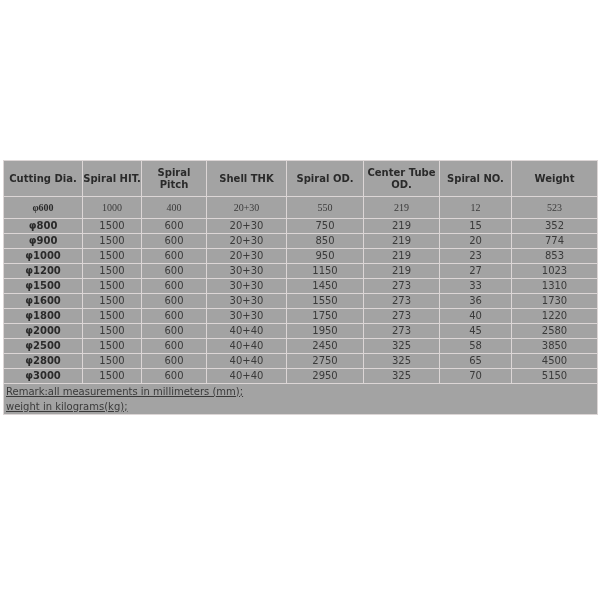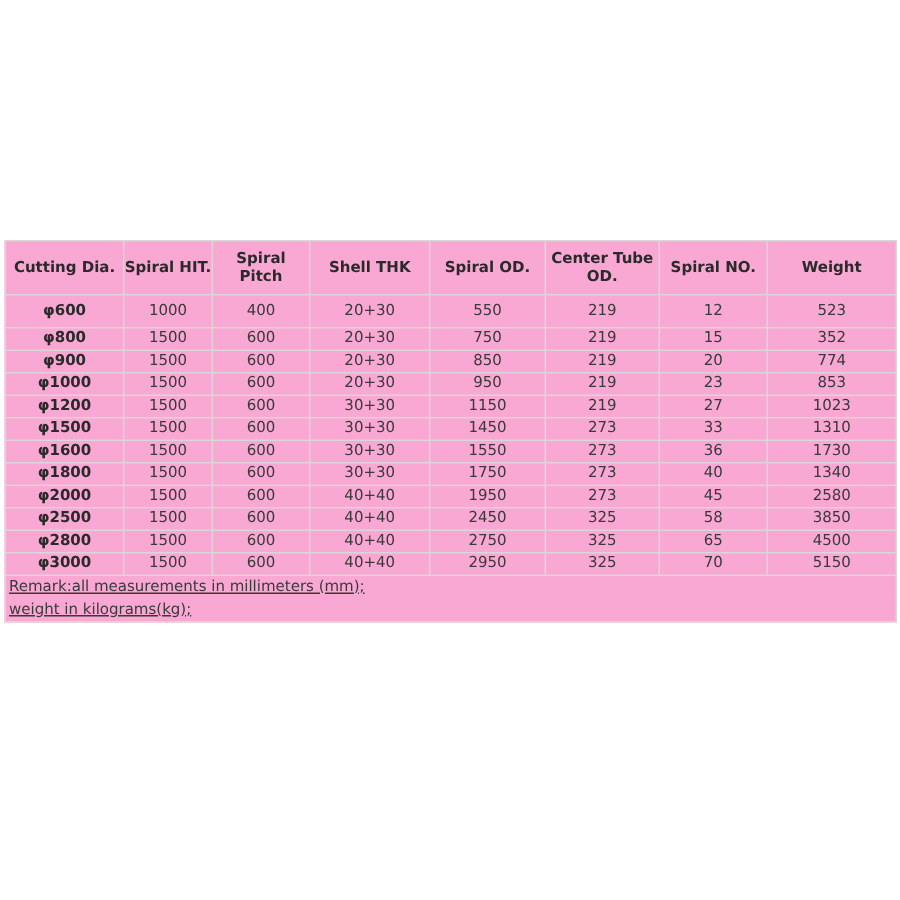--- a/index.html
+++ b/index.html
@@ -21,7 +21,7 @@
       top: 160px;
       width: 594px;
       border-collapse: collapse;
-      background: #f9a8d4;
+      background: #a3a3a3;
       font-size: 10px;
       table-layout: fixed;
     }

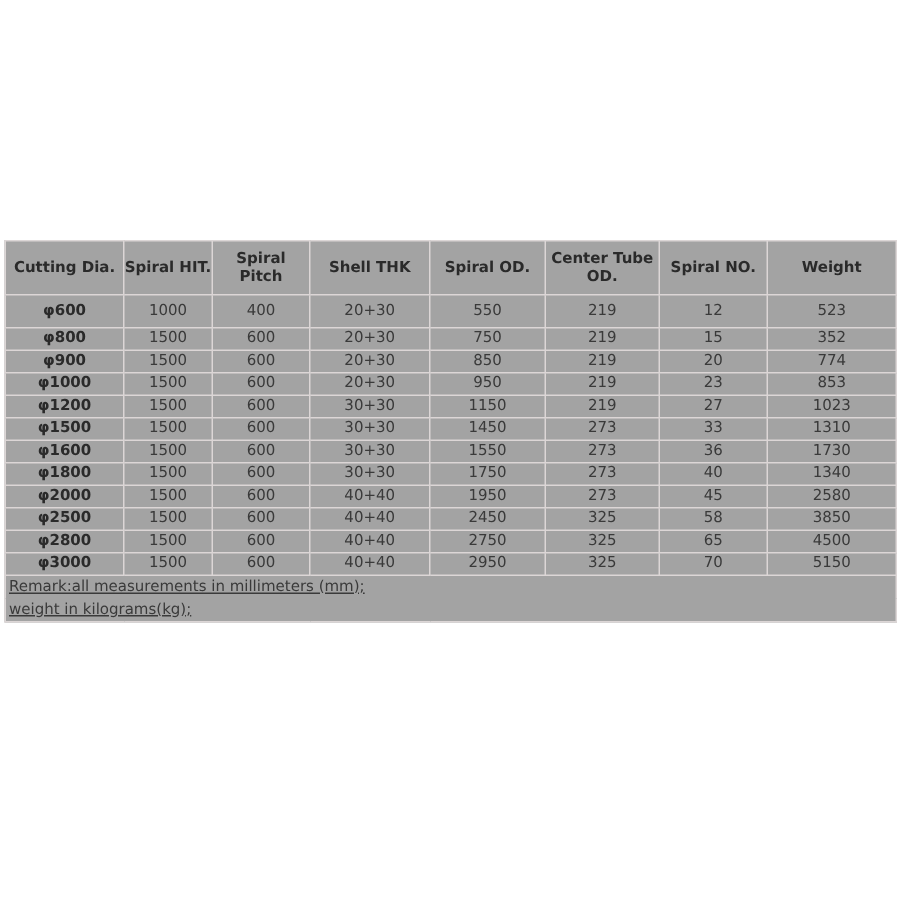--- a/index.html
+++ b/index.html
@@ -43,6 +43,7 @@
     }
     .spec-table tr.first-row td {
       height: 21px;
+      font-family: Liberation Serif, serif;
     }
     .spec-table td.dia {
       font-weight: bold;

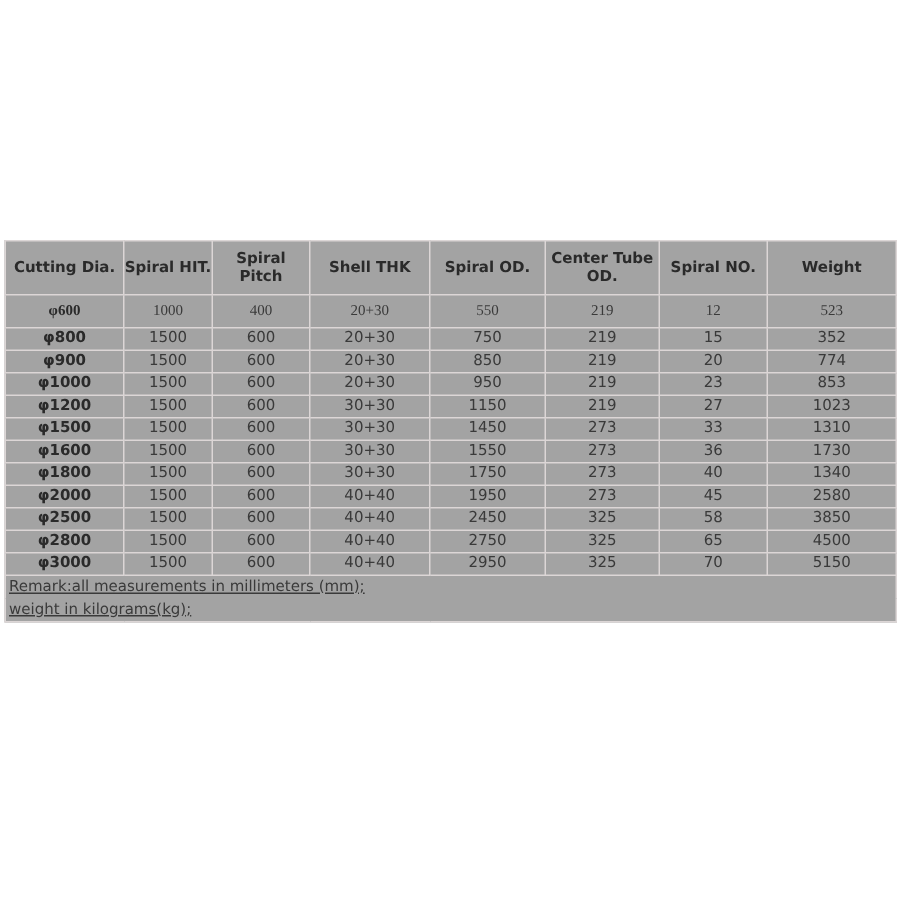--- a/index.html
+++ b/index.html
@@ -165,7 +165,7 @@
       <td>1750</td>
       <td>273</td>
       <td>40</td>
-      <td>1340</td>
+      <td>1220</td>
     </tr>
     <tr>
       <td class="dia">φ2000</td>

